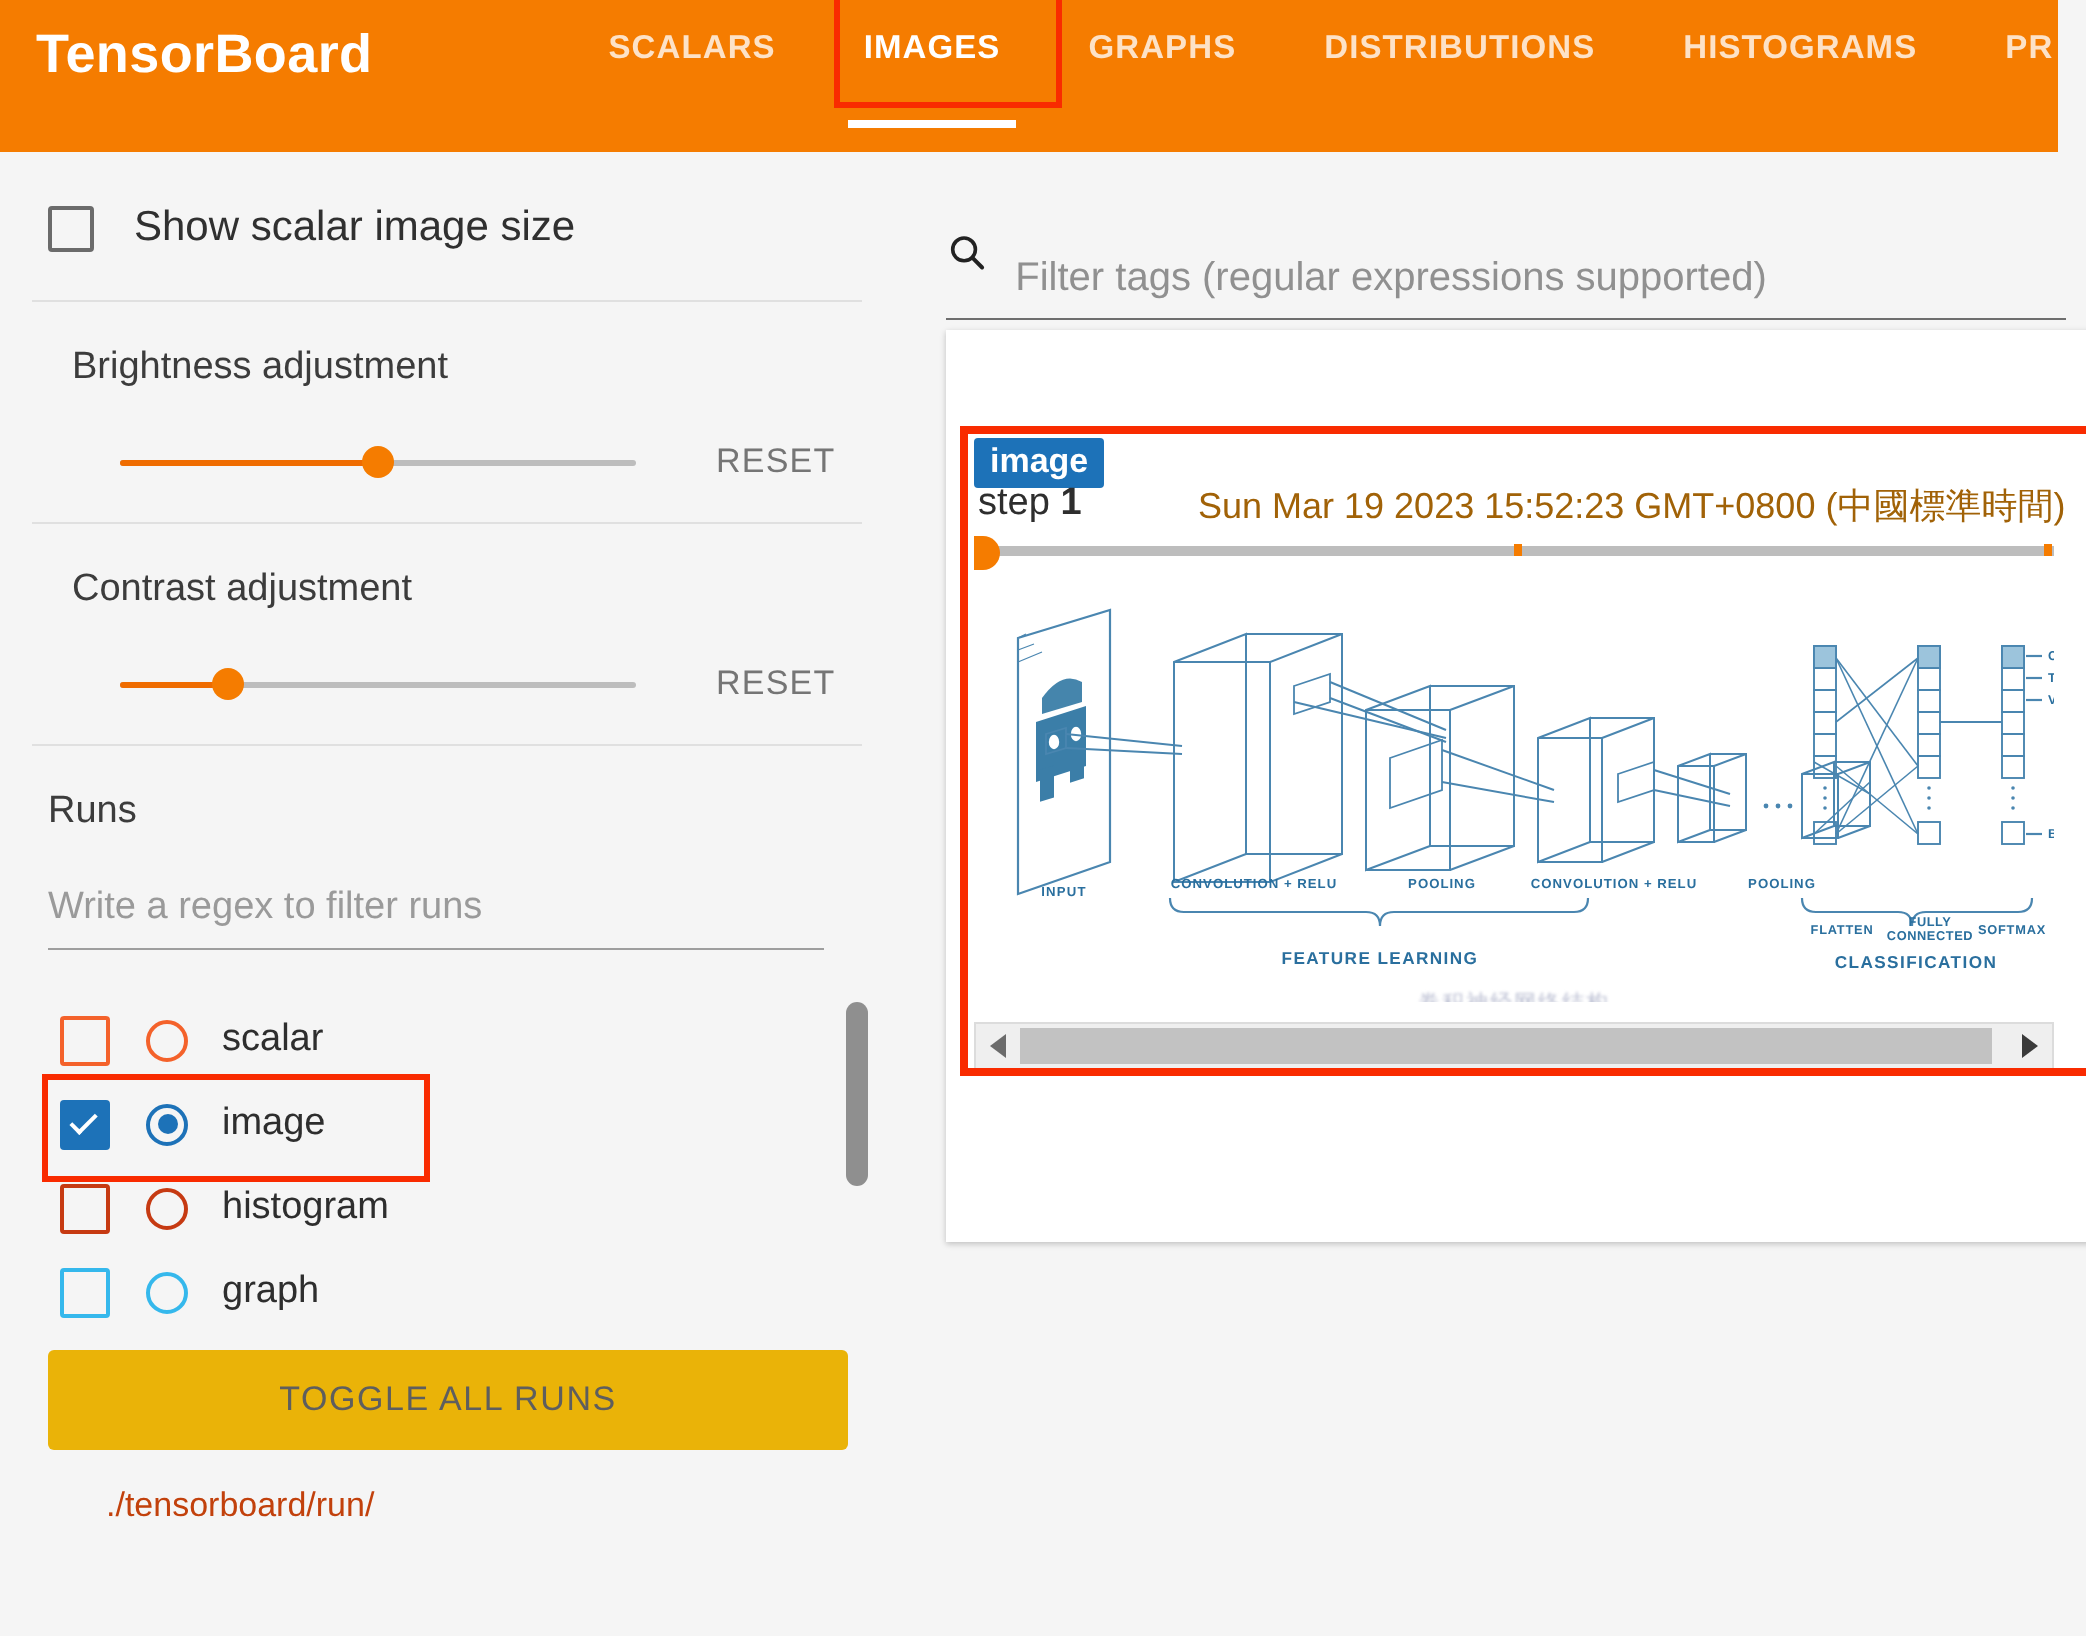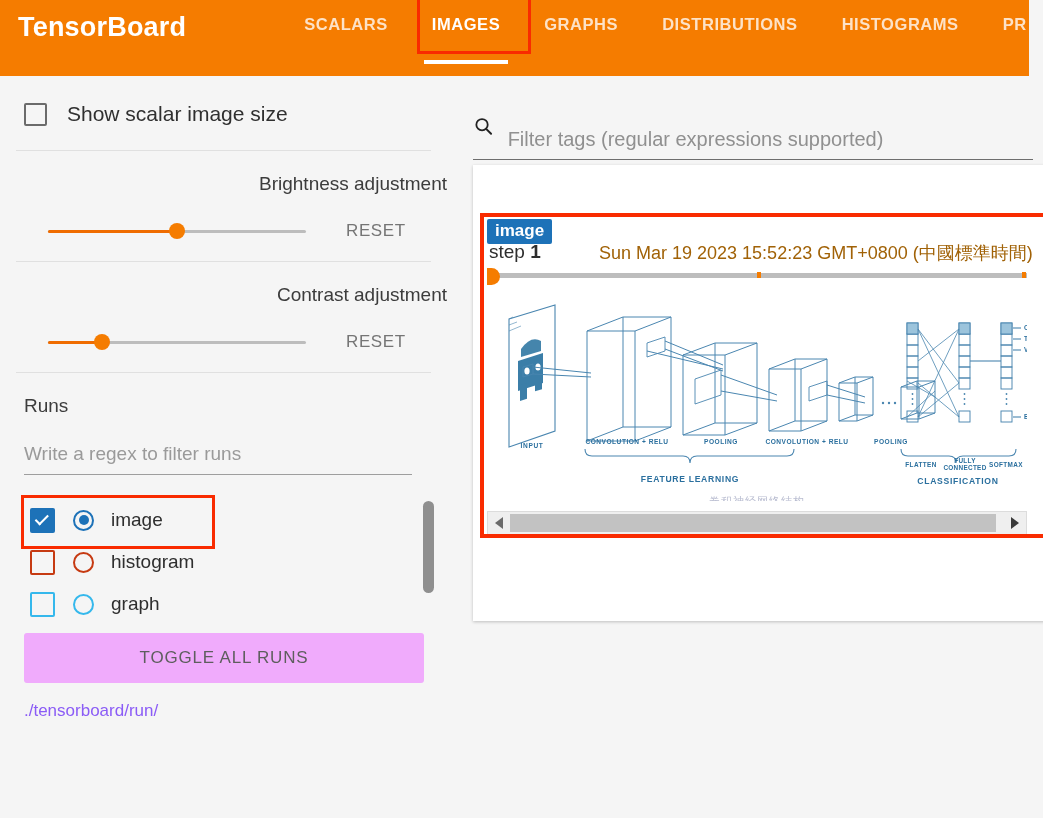--- a/index.html
+++ b/index.html
@@ -101,7 +101,7 @@
   }
 
   
-  .slider-block { padding: 22px 0 20px 24px; text-align: right; }
+  .slider-block { padding: 22px 0 20px 36px; }
   .slider-title {
     font-size: 19px;
     color: #3c3c3c;

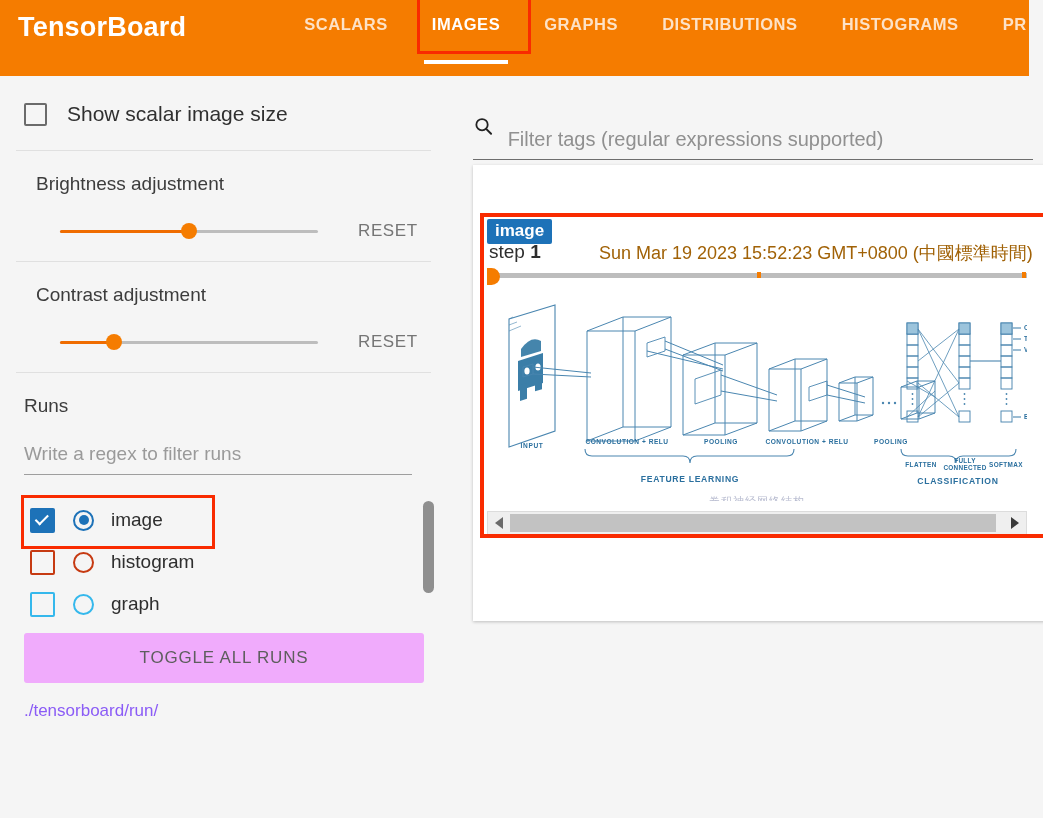--- a/index.html
+++ b/index.html
@@ -464,6 +464,11 @@
     <div id="runs-list">
       <div id="runs-scrollbar"></div>
 
+      <div class="run-row">
+        <span class="run-checkbox" style="border-color:#f4622b"></span>
+        <span class="run-radio" style="border-color:#f4622b"></span>
+        <span class="run-label">scalar</span>
+      </div>
 
       <div class="run-row annot">
         <span class="run-checkbox checked" style="background:#1d72b8">

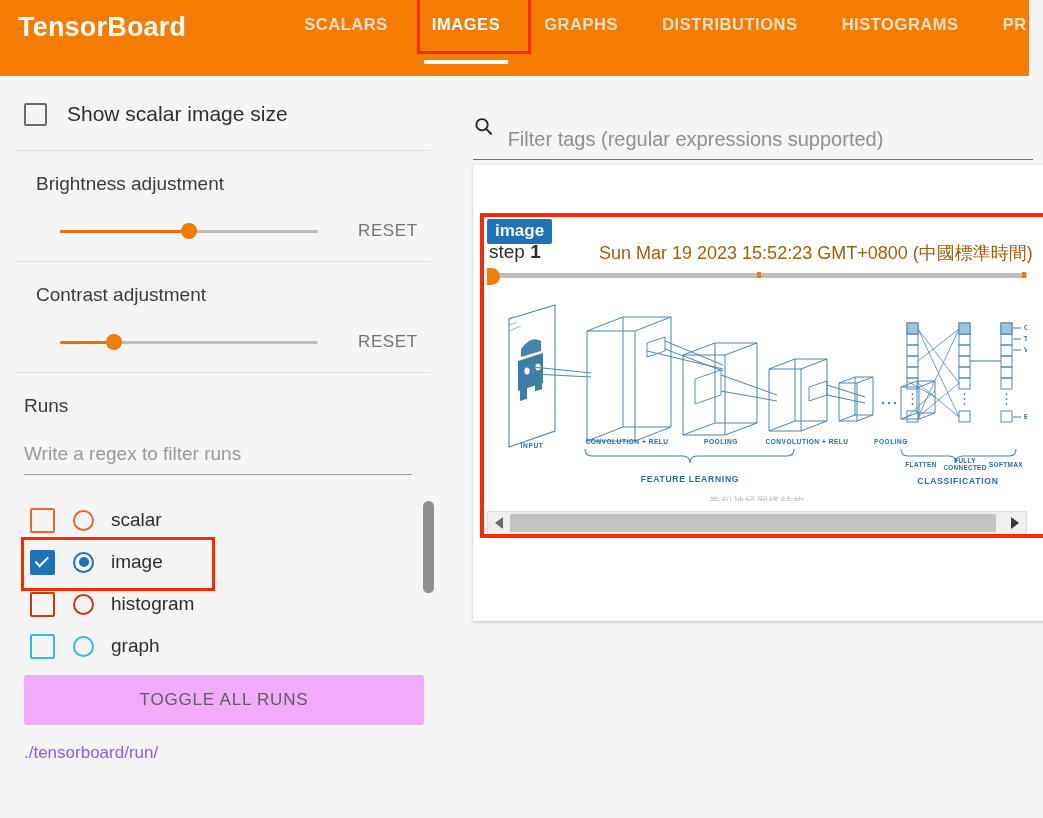--- a/index.html
+++ b/index.html
@@ -230,7 +230,7 @@
   #toggle-all-runs {
     width: 400px;
     margin: 8px 0 0 0;
-    background: #f0abfc;
+    background: #eab308;
     border: none;
     border-radius: 3px;
     font-family: "Liberation Sans", sans-serif;

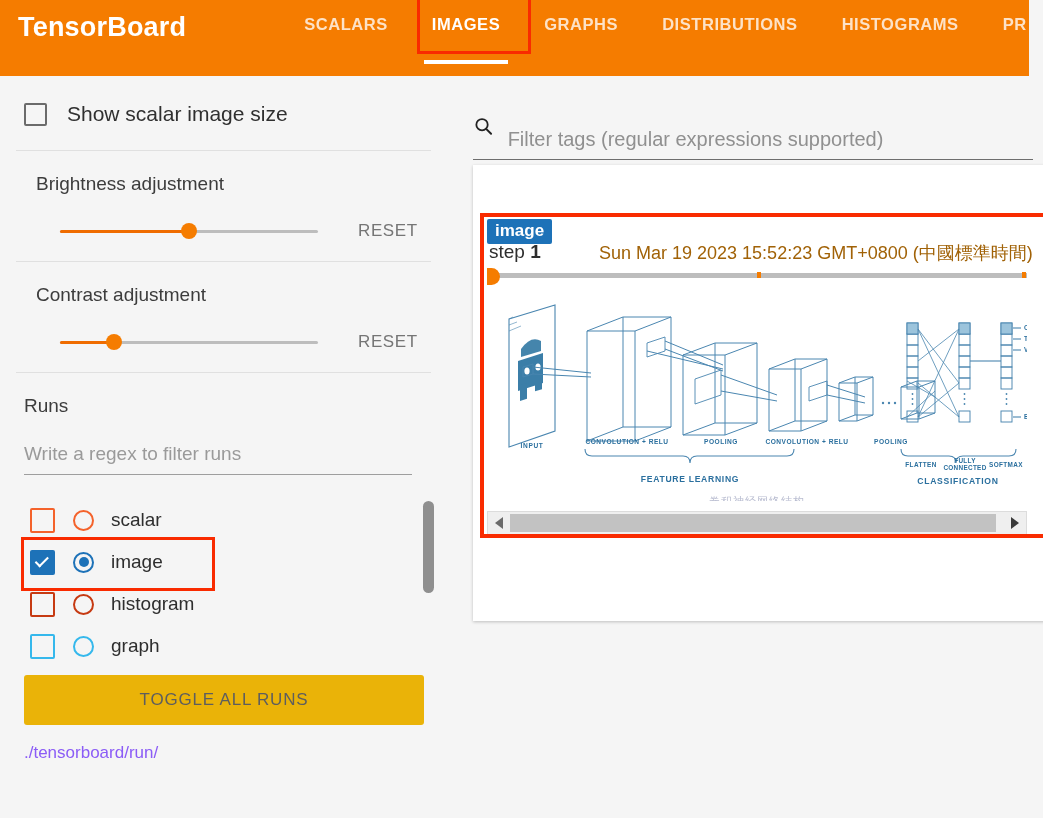--- a/index.html
+++ b/index.html
@@ -242,8 +242,9 @@
   }
   #run-dir {
     font-size: 17px;
-    color: #8b5cf6;
+    color: #c2410c;
     margin-top: 18px;
+    margin-left: 29px;
   }
 
   

